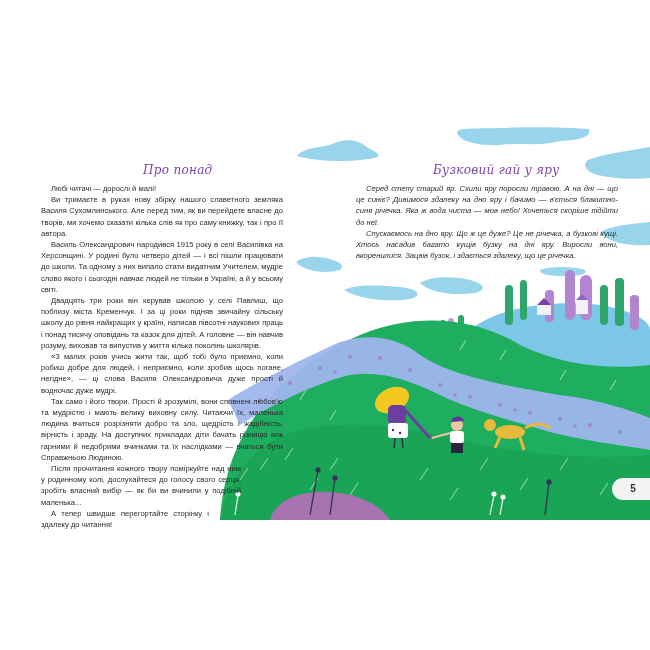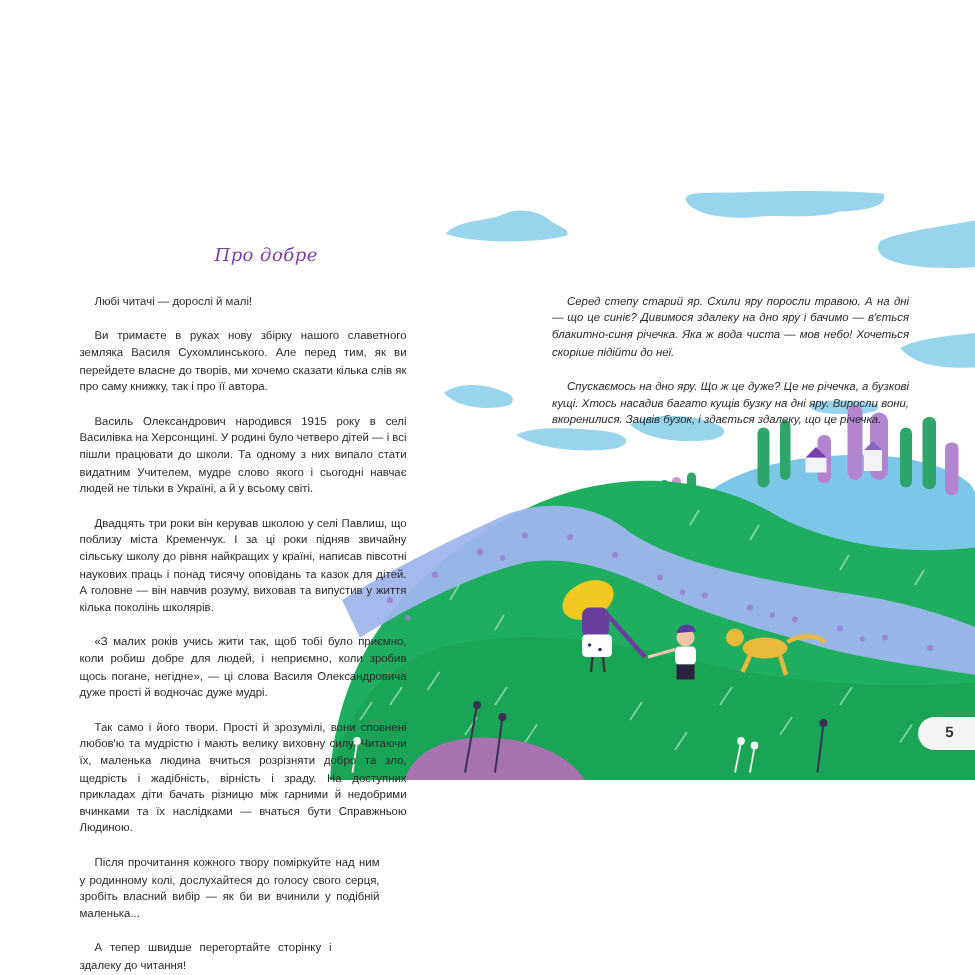--- a/index.html
+++ b/index.html
@@ -166,7 +166,7 @@
     </g>
   </svg>
 
-  <div class="heading left-heading">Про добре</div>
+  <div class="heading left-heading">Про понад</div>
 
   <div class="col left-col">
     <p>Любі читачі — дорослі й малі!</p>

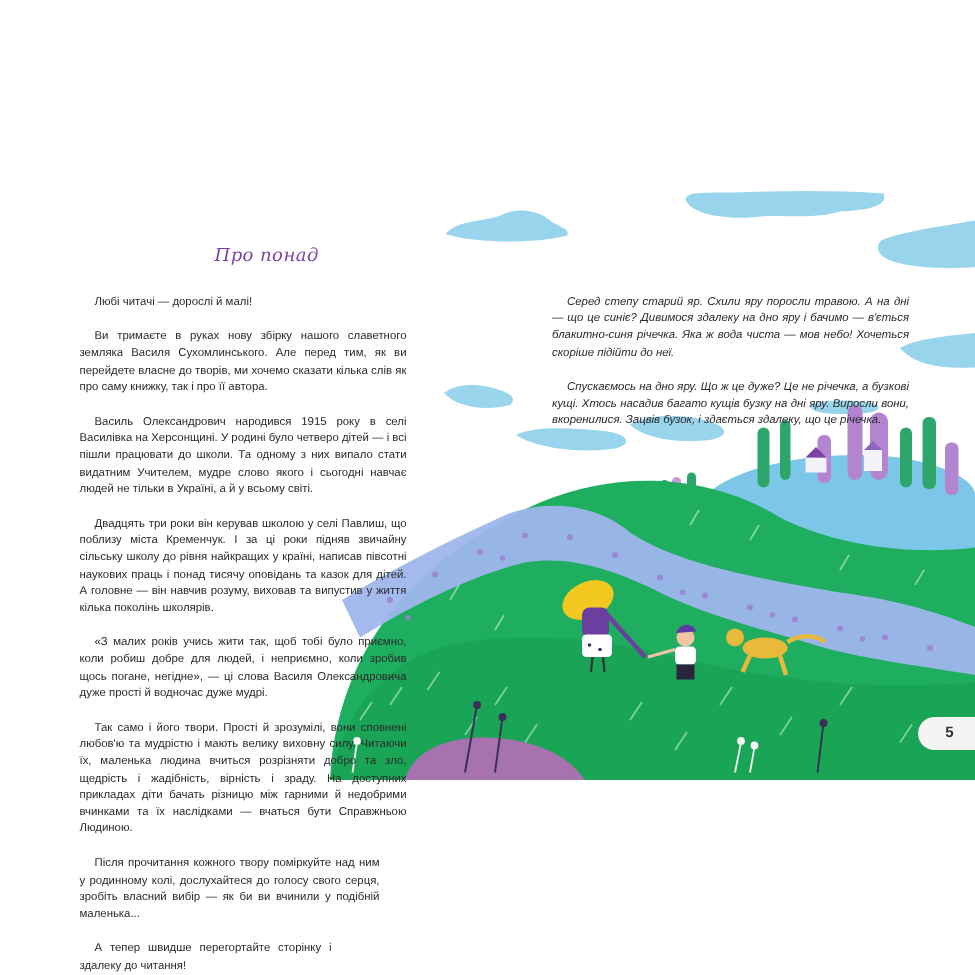--- a/index.html
+++ b/index.html
@@ -167,6 +167,7 @@
   </svg>
 
   <div class="heading left-heading">Про понад</div>
+  <div class="heading right-heading">Бузковий гай у яру</div>
 
   <div class="col left-col">
     <p>Любі читачі — дорослі й малі!</p>

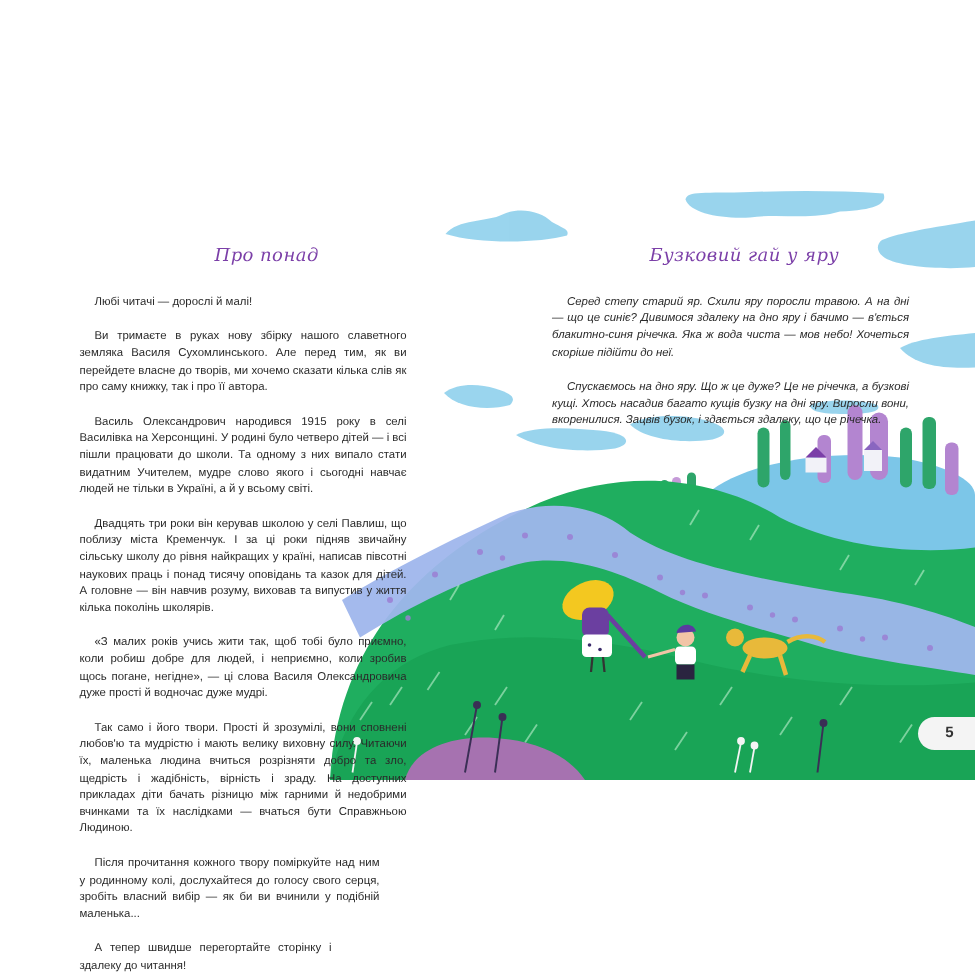--- a/index.html
+++ b/index.html
@@ -15,7 +15,7 @@
     .left-heading { left: 143px; top: 163px; }
     .right-heading { left: 433px; top: 163px; }
     .col { position: absolute; font-size: 7.6px; line-height: 11.2px; text-align: justify; }
-    .col p { margin: 12px; text-indent: 10px; }
+    .col p { margin: 0; text-indent: 10px; }
     .left-col { left: 41px; top: 183px; width: 242px; }
     .right-col { left: 356px; top: 183px; width: 262px; font-style: italic; }
     .left-col p.narrow1 { width: 200px; }

